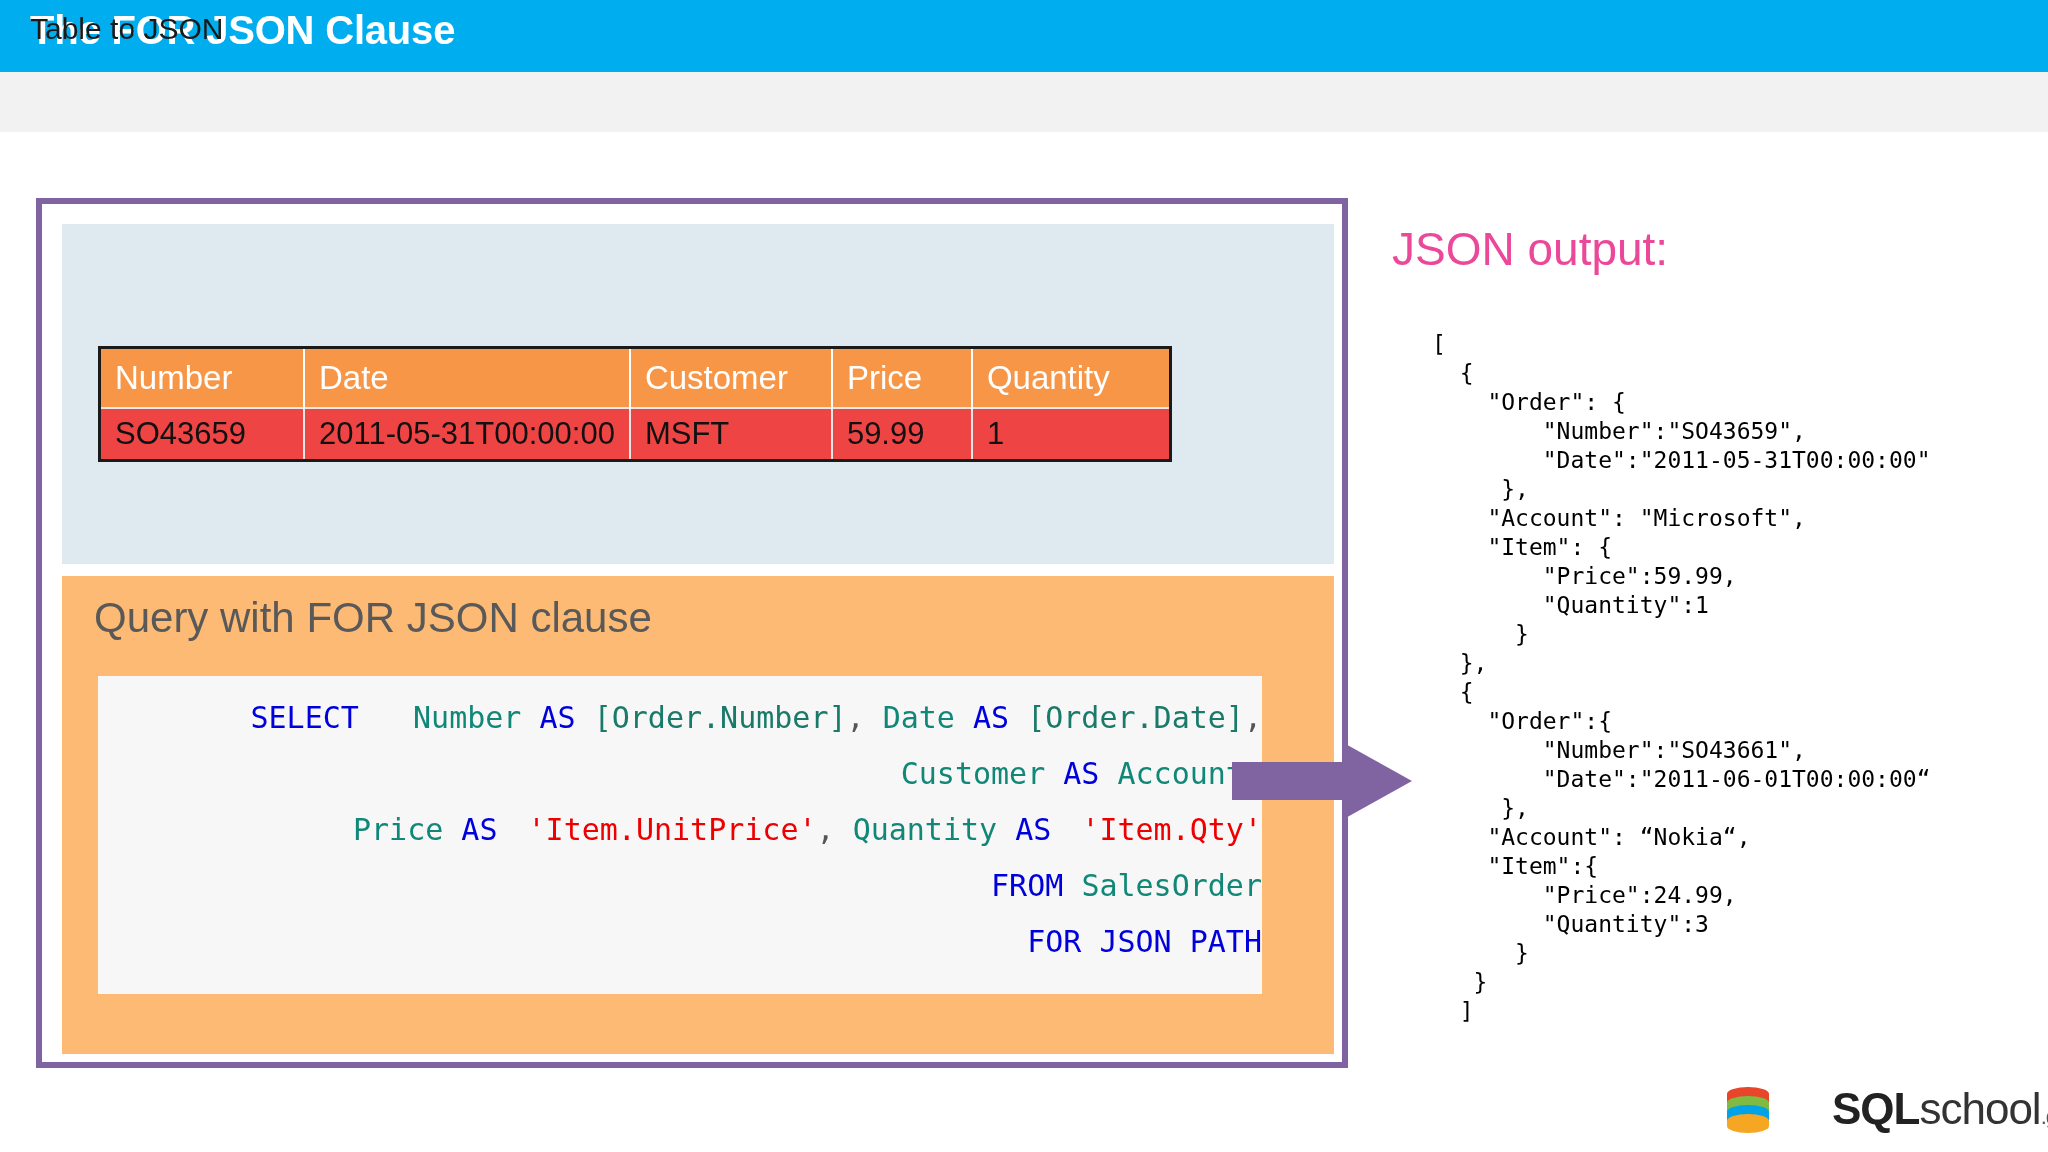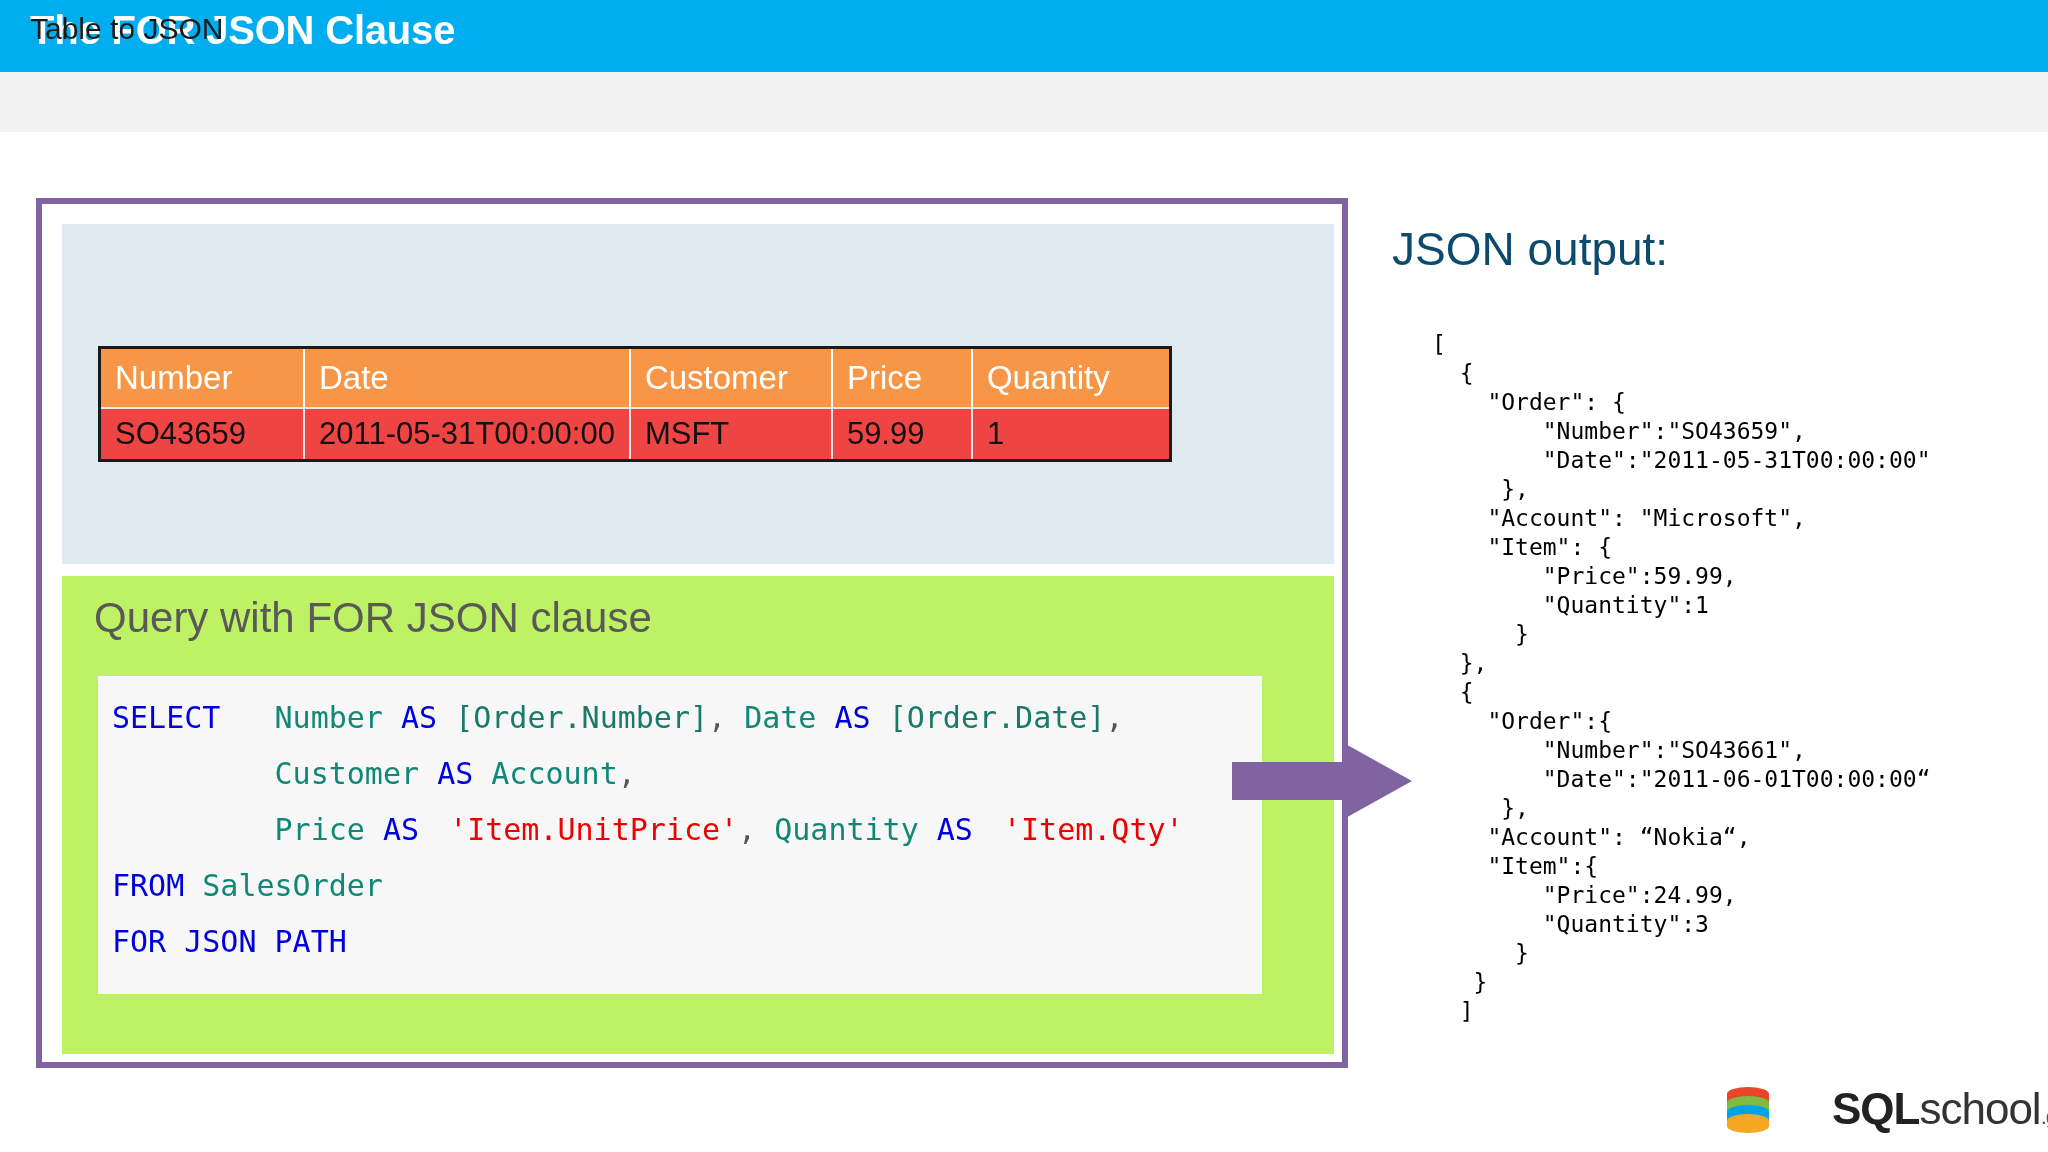--- a/index.html
+++ b/index.html
@@ -246,7 +246,7 @@
   </svg>
 </div>
 
-<div class="json-title" style="color: #0c4a6e;">JSON output:</div>
+<div class="json-title" style="color: #ec4899;">JSON output:</div>
 <div class="json-code">[
   {
     "Order": {

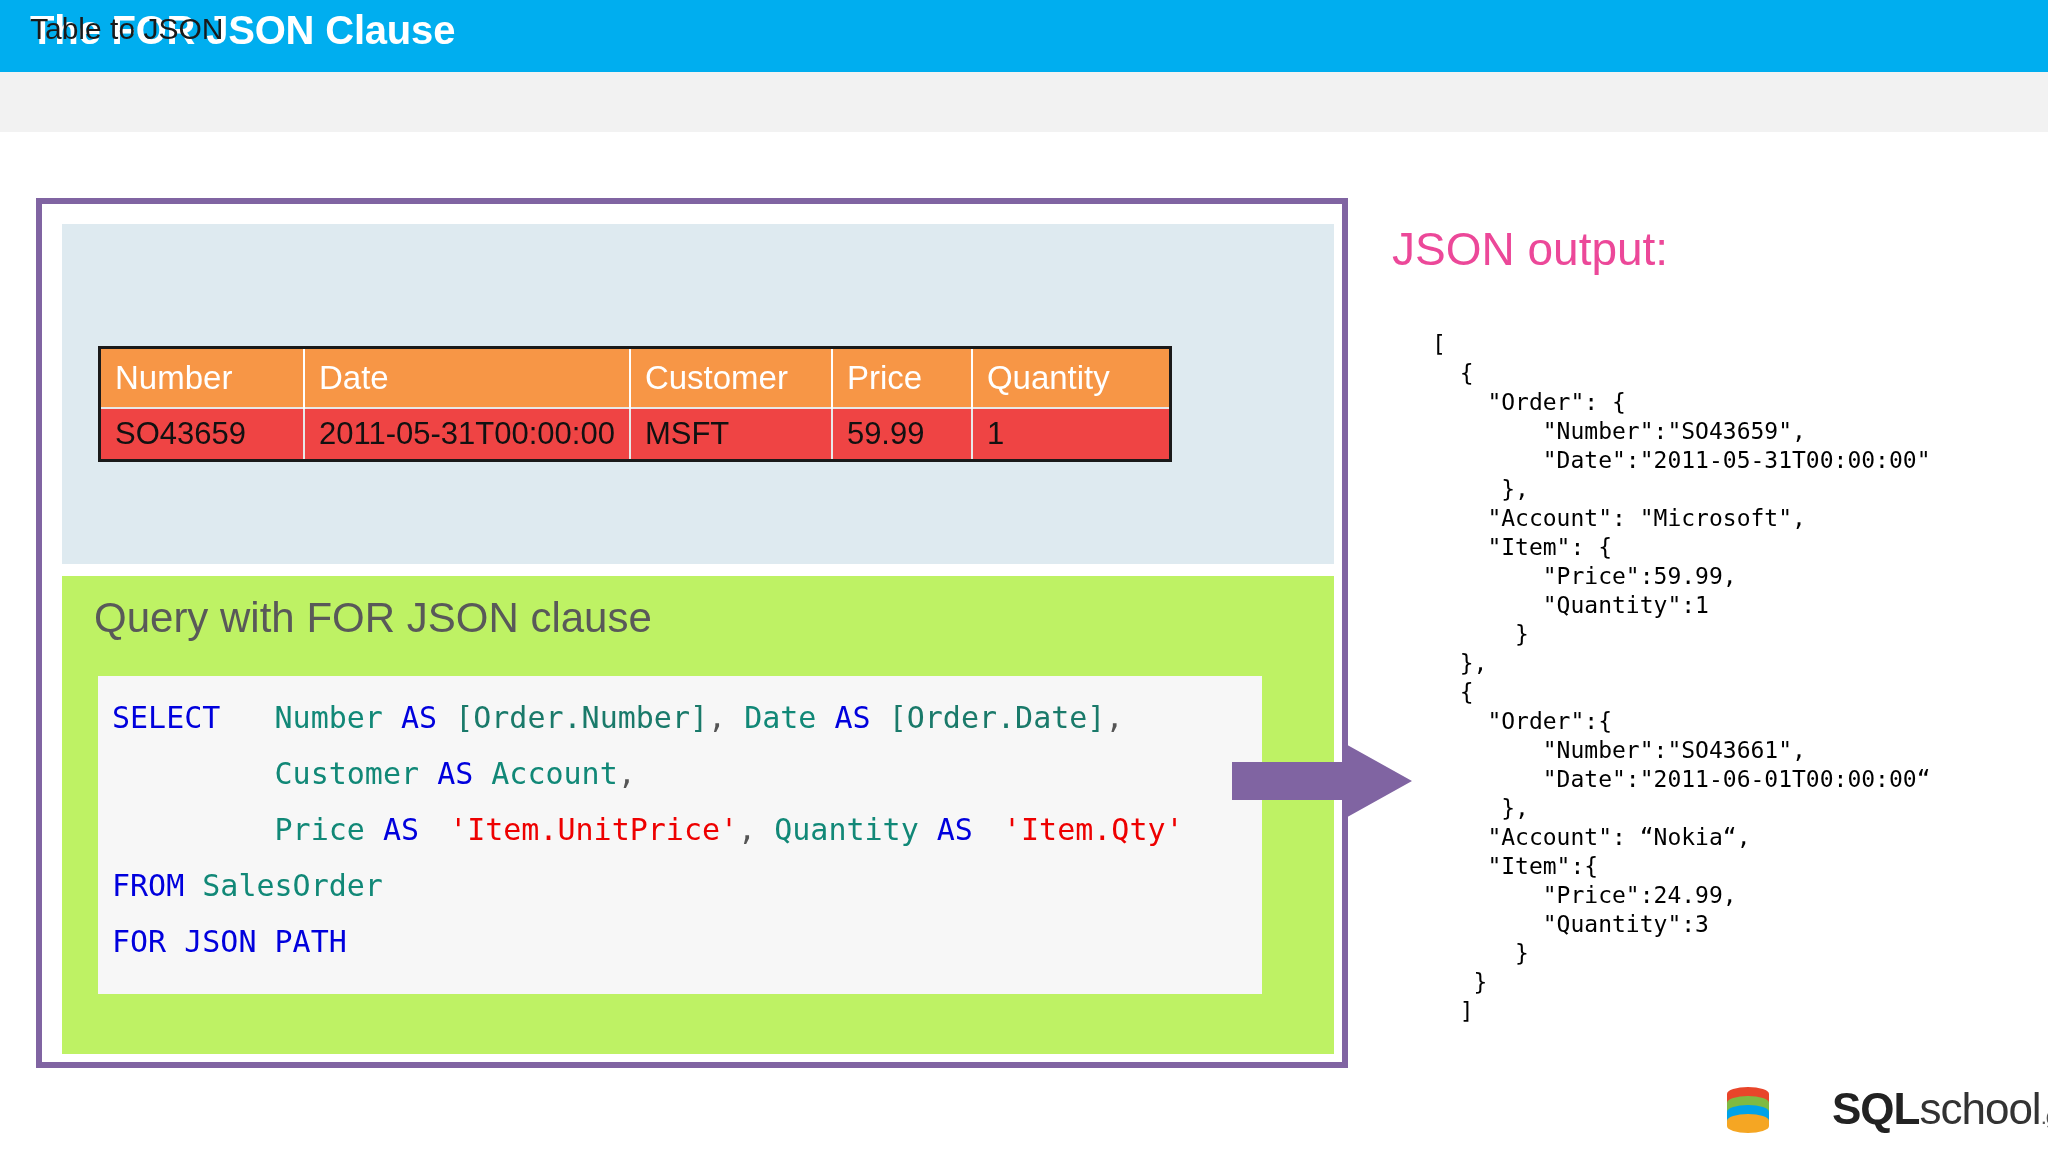--- a/index.html
+++ b/index.html
@@ -230,7 +230,7 @@
     </table>
   </div>
 
-  <div class="query-panel" style="background: #bef264;">
+  <div class="query-panel" style="background: #fdba74; text-align: right;">
     <div class="panel-heading">Query with FOR JSON clause</div>
     <div class="code-box" id="code-box"><span class="kw">SELECT</span><span>   </span><span class="ident">Number</span><span> </span><span class="kw">AS</span><span> </span><span class="brk">[Order.Number]</span><span class="punc">, </span><span class="ident">Date</span><span> </span><span class="kw">AS</span><span> </span><span class="brk">[Order.Date]</span><span class="punc">,</span>
 <span>         </span><span class="ident">Customer</span><span> </span><span class="kw">AS</span><span> </span><span class="ident">Account</span><span class="punc">,</span>

